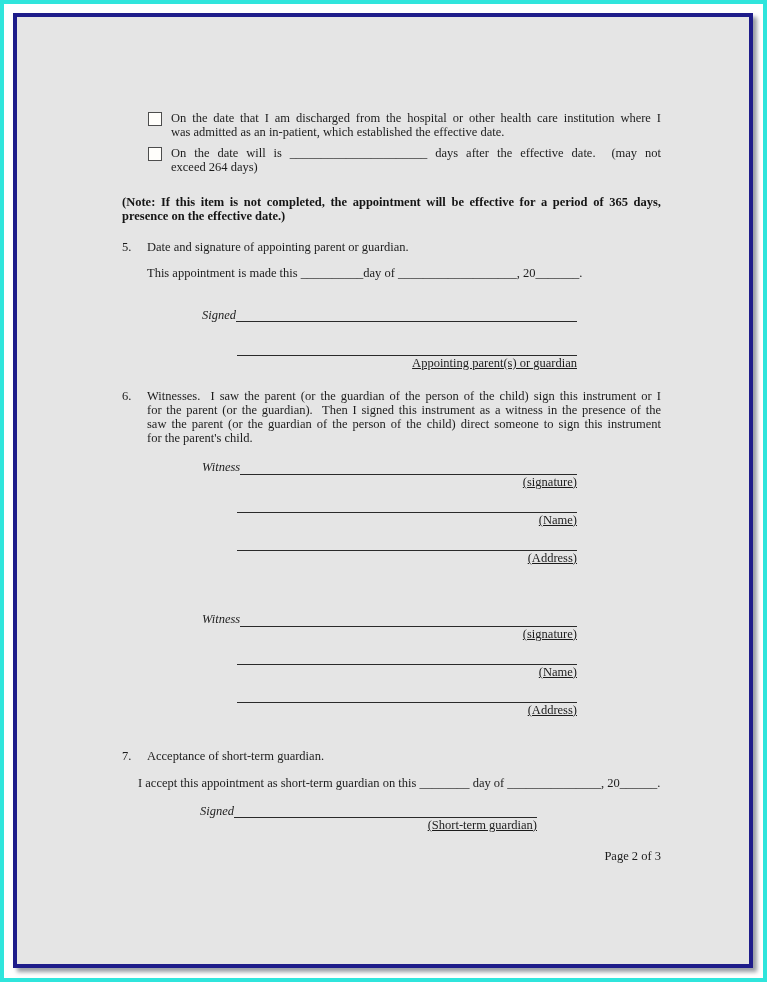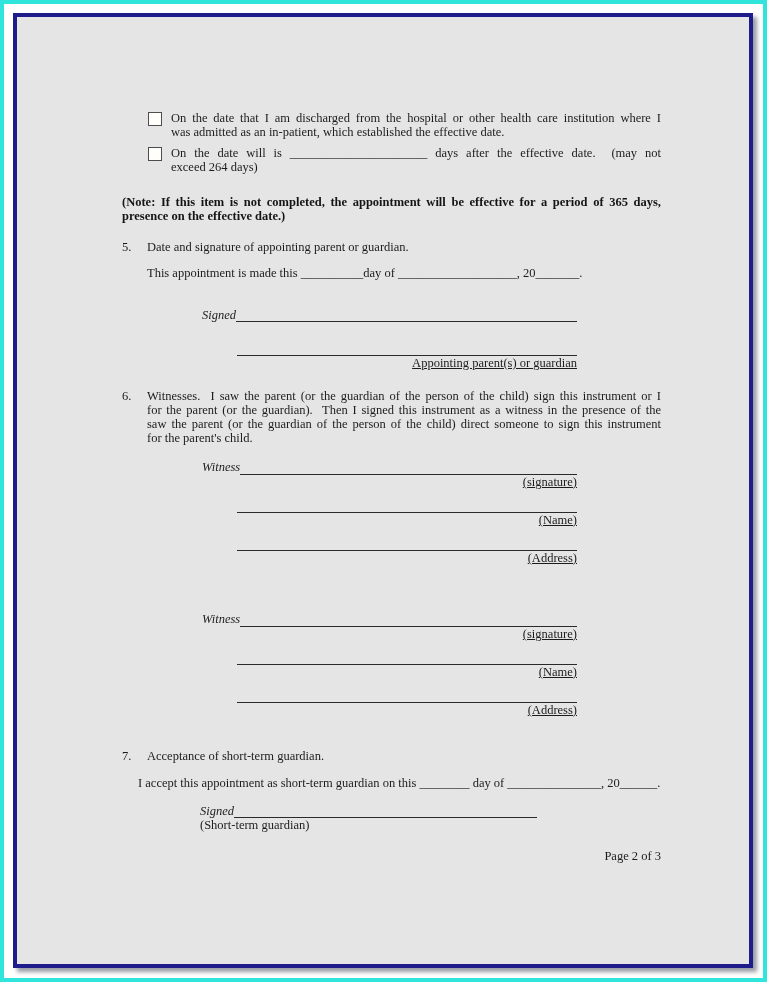--- a/index.html
+++ b/index.html
@@ -54,7 +54,7 @@
   .accept-line { margin-top:13px; margin-left:16px; }
   .sig-row7 { display:flex; align-items:flex-end; height:15px; margin-top:13px; margin-left:78px; width:337px; }
   .sig-row7 .blank { flex:1; border-bottom:1px solid #2a2a2a; height:14px; }
-  .caption7 { width:337px; margin-left:78px; text-align:left; }
+  .caption7 { width:337px; margin-left:78px; text-align:right;text-decoration:underline; }
   .footer { margin-top:17px; text-align:right; }
 </style>
 </head>

